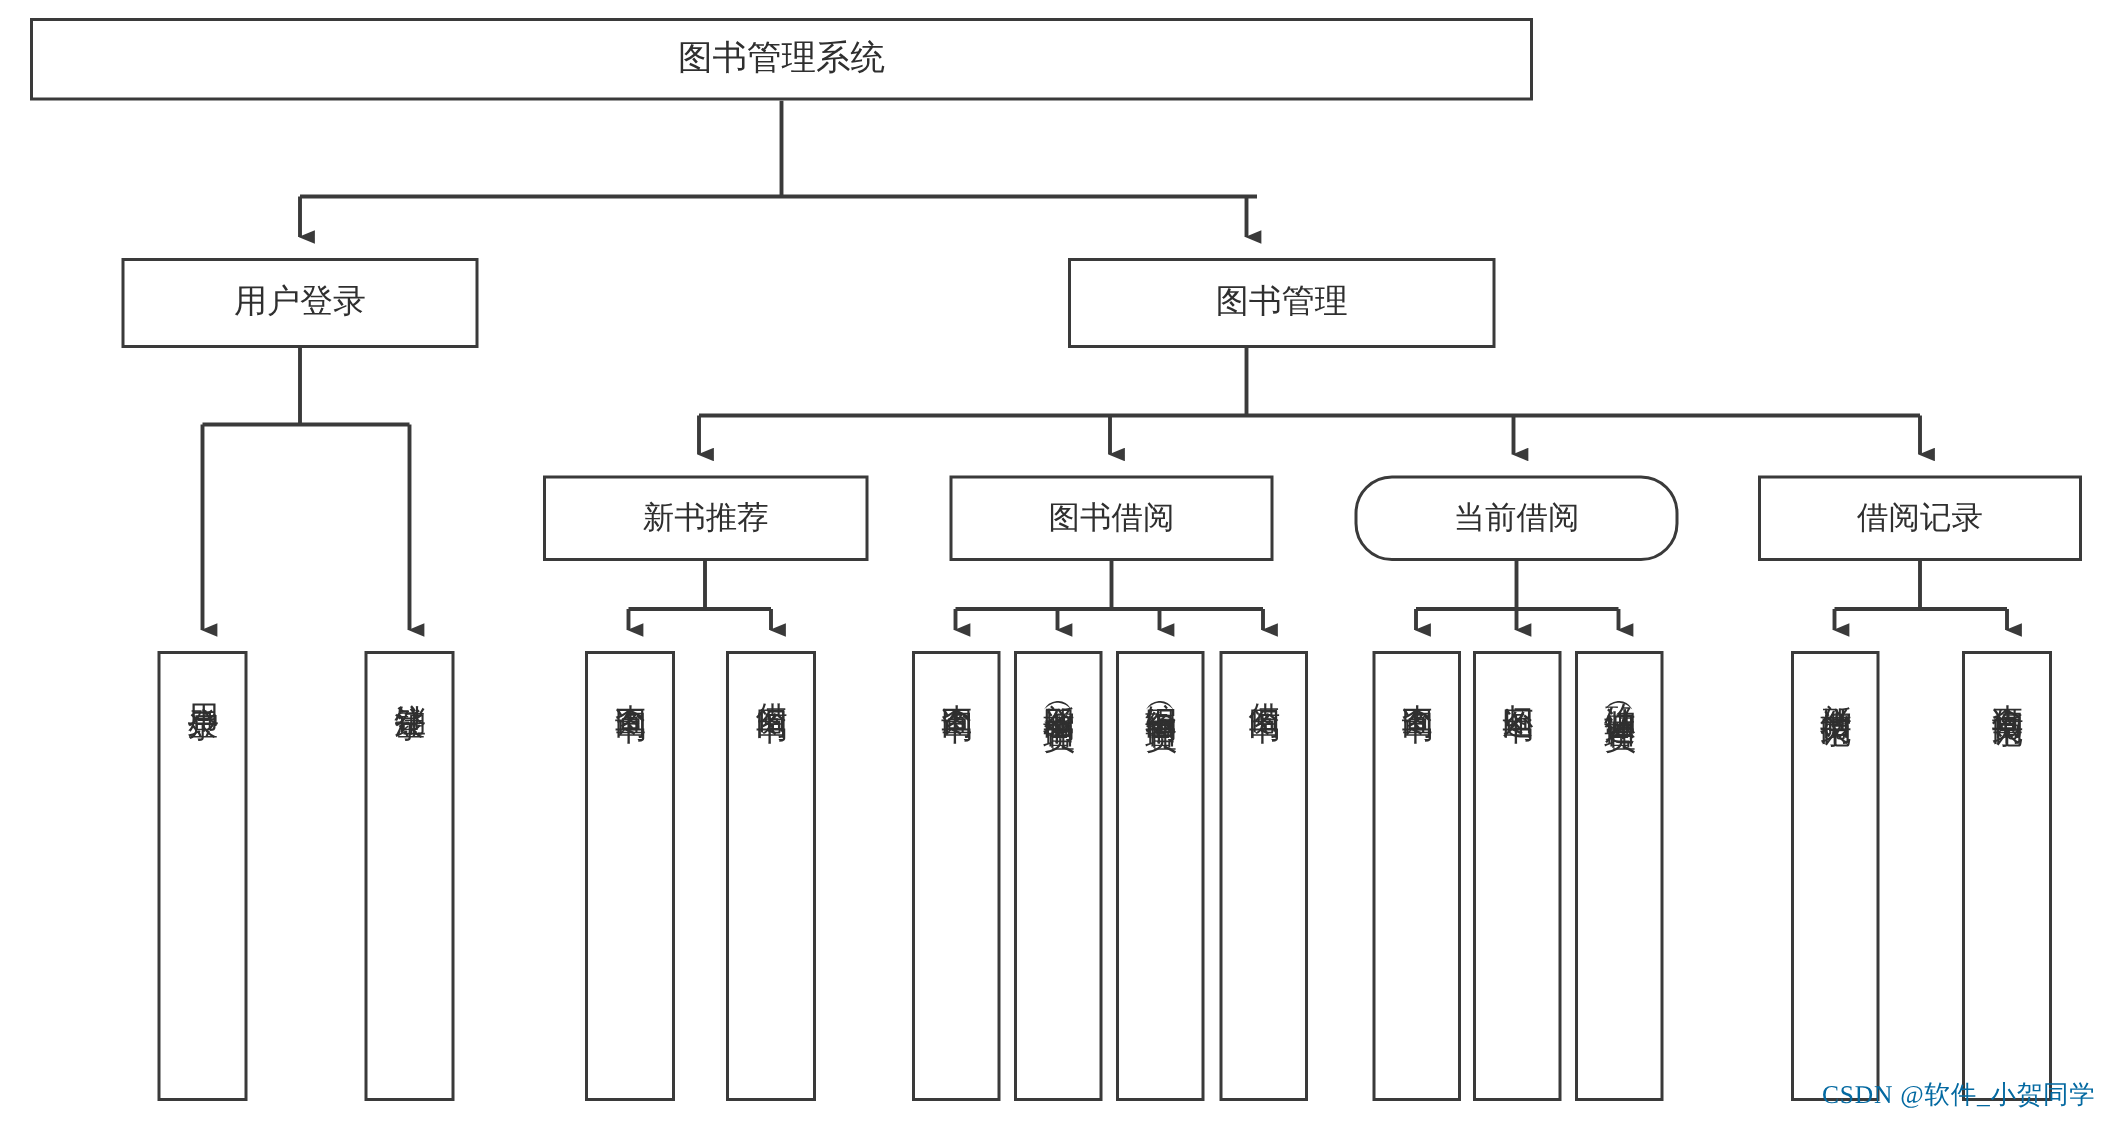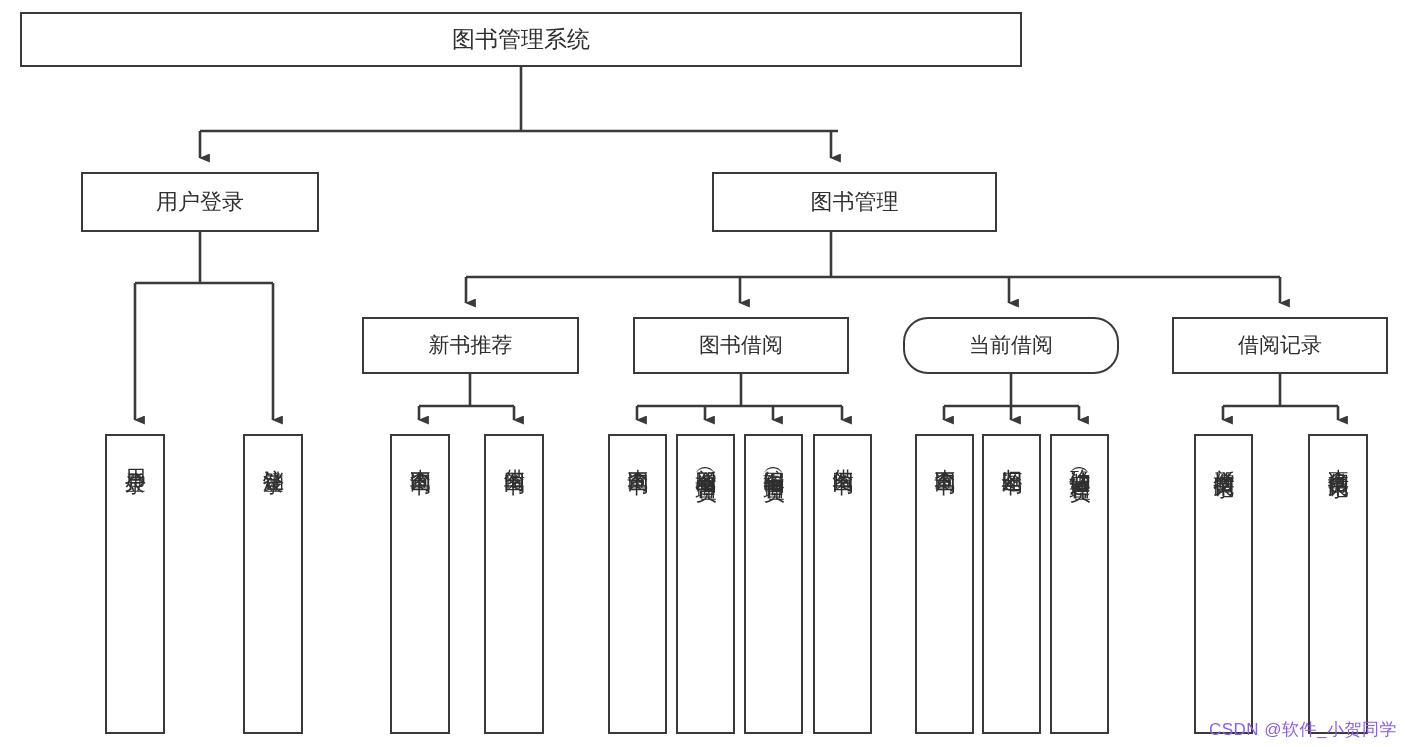--- a/index.html
+++ b/index.html
@@ -67,11 +67,11 @@
     right: 8px;
     bottom: 6px;
     font-size: 17px;
-    color: #8b5cf6;
+    color: #0369a1;
     letter-spacing: 0.5px;
     z-index: 5;
     white-space: nowrap;
-    font-family: Liberation Sans, sans-serif;
+    font-family: Liberation Serif, serif;
     margin-top: 25px;
   }
 </style>

